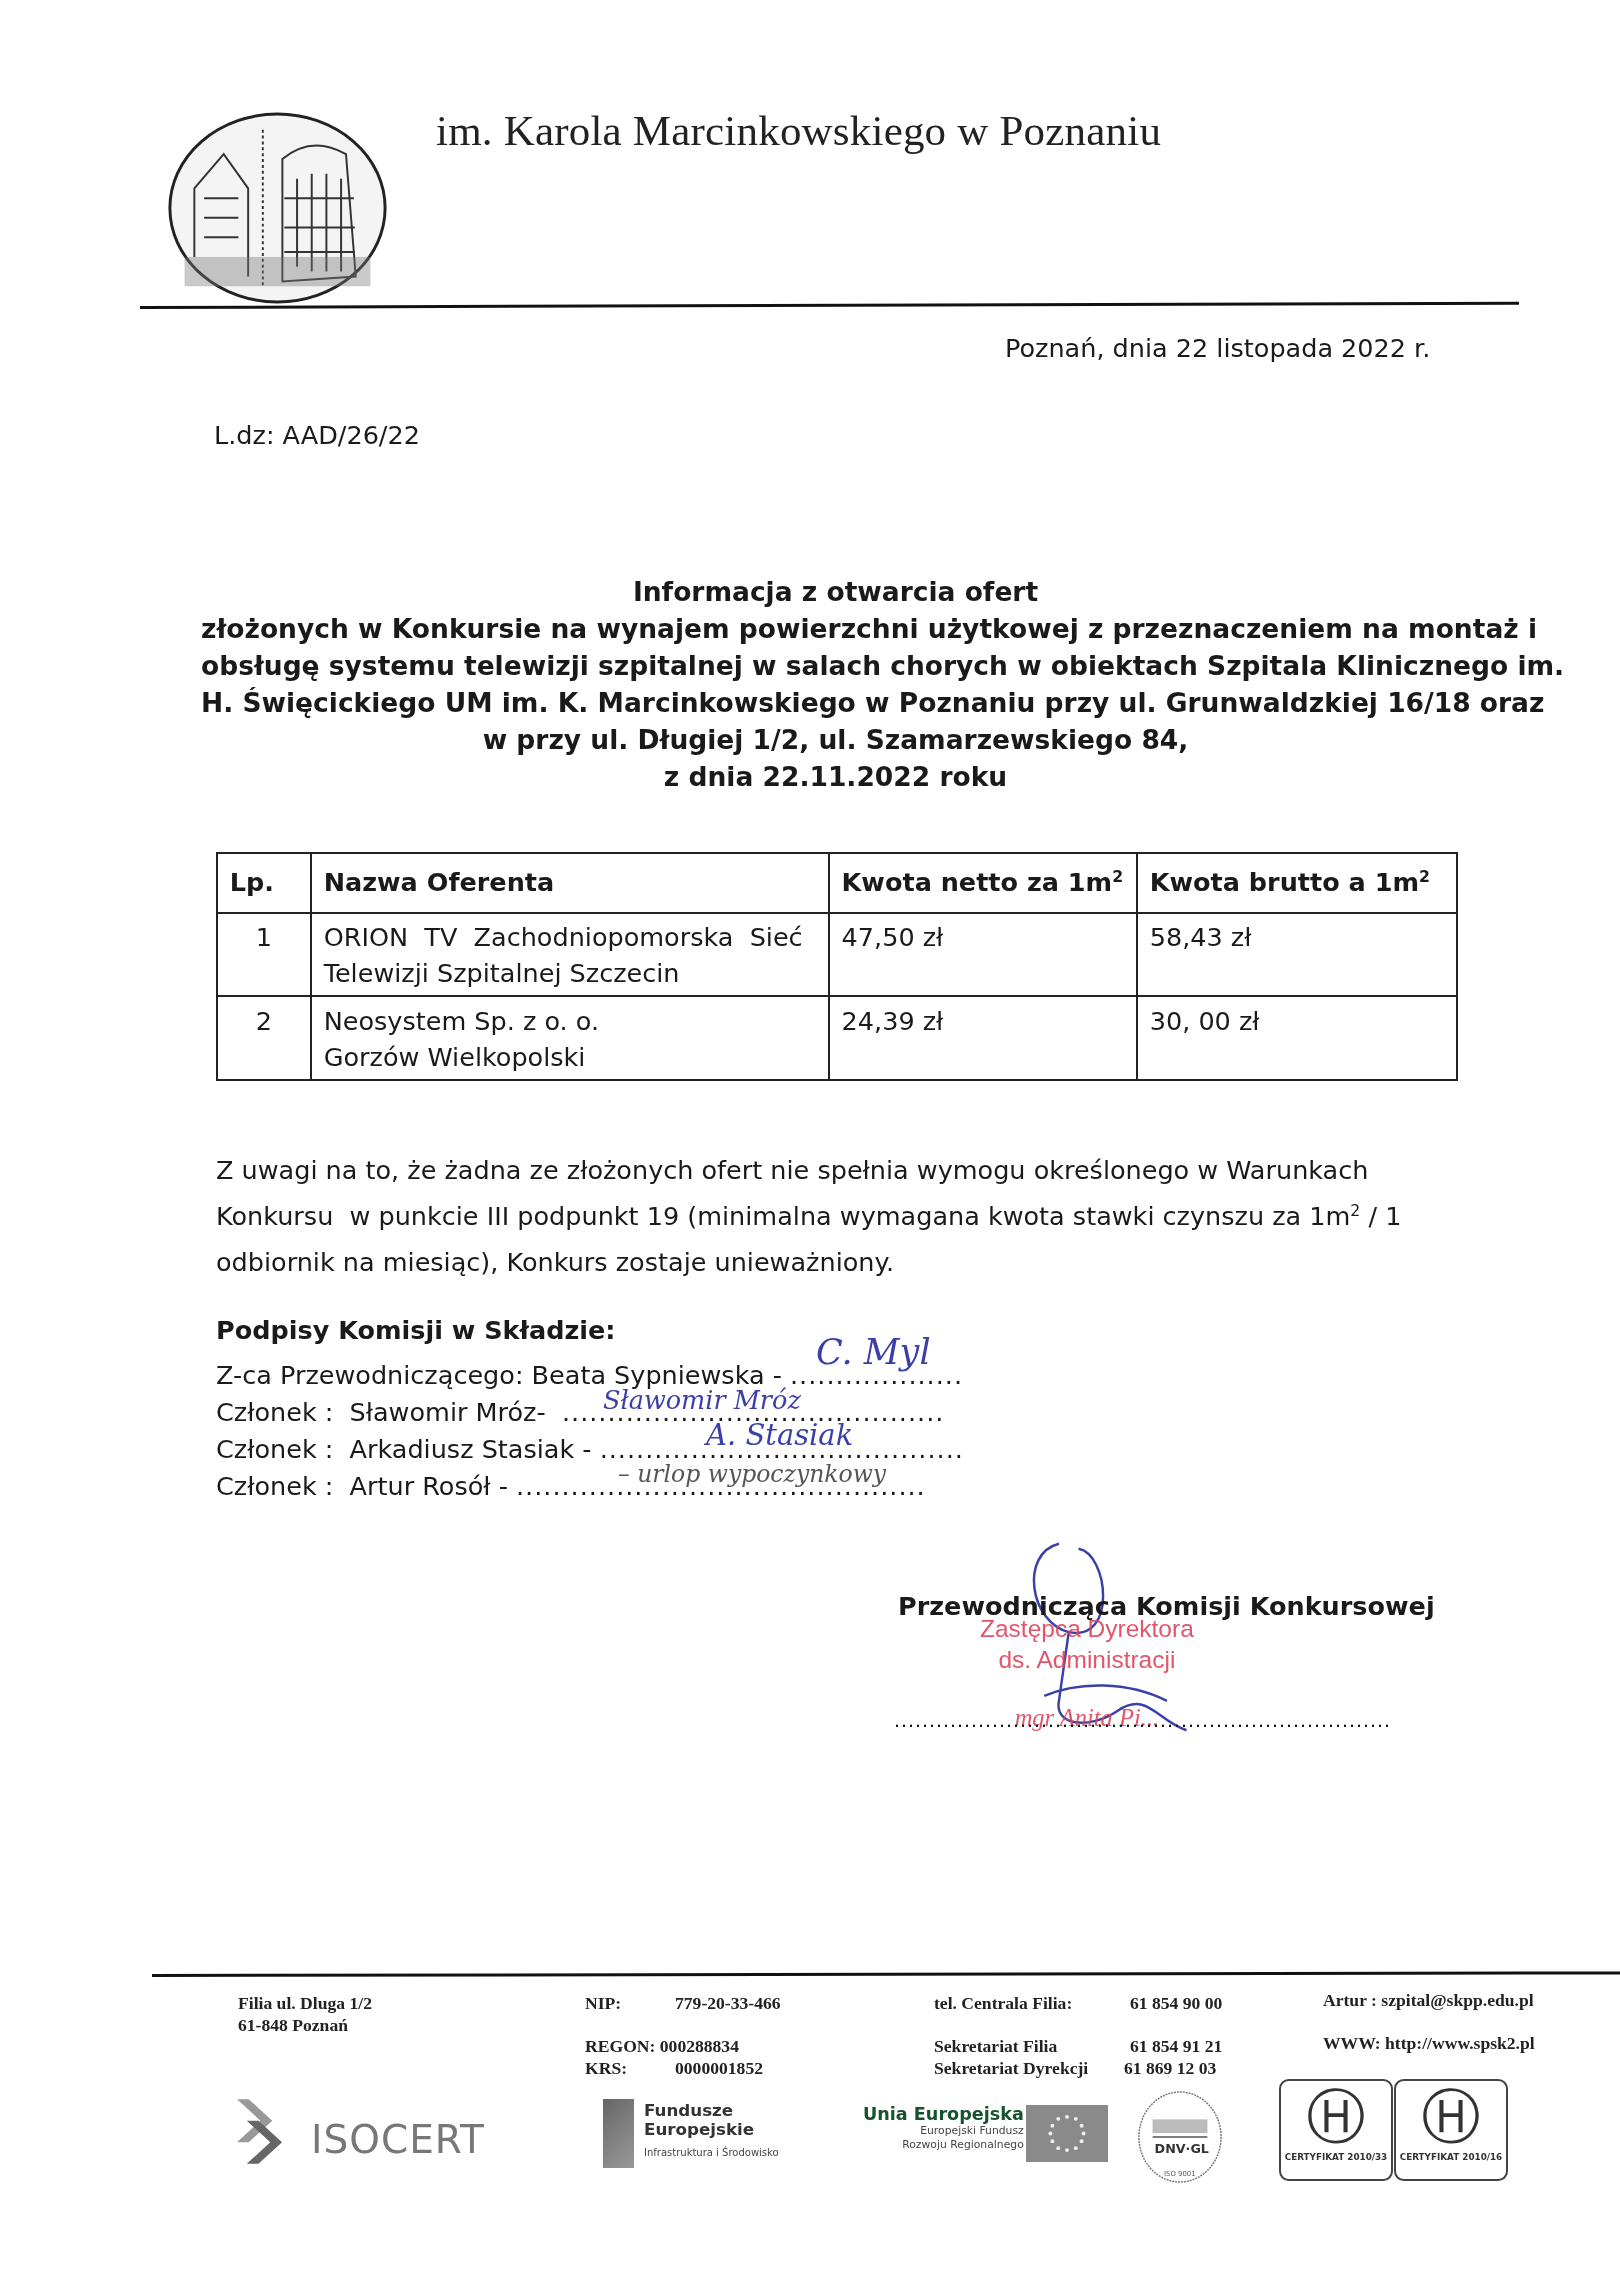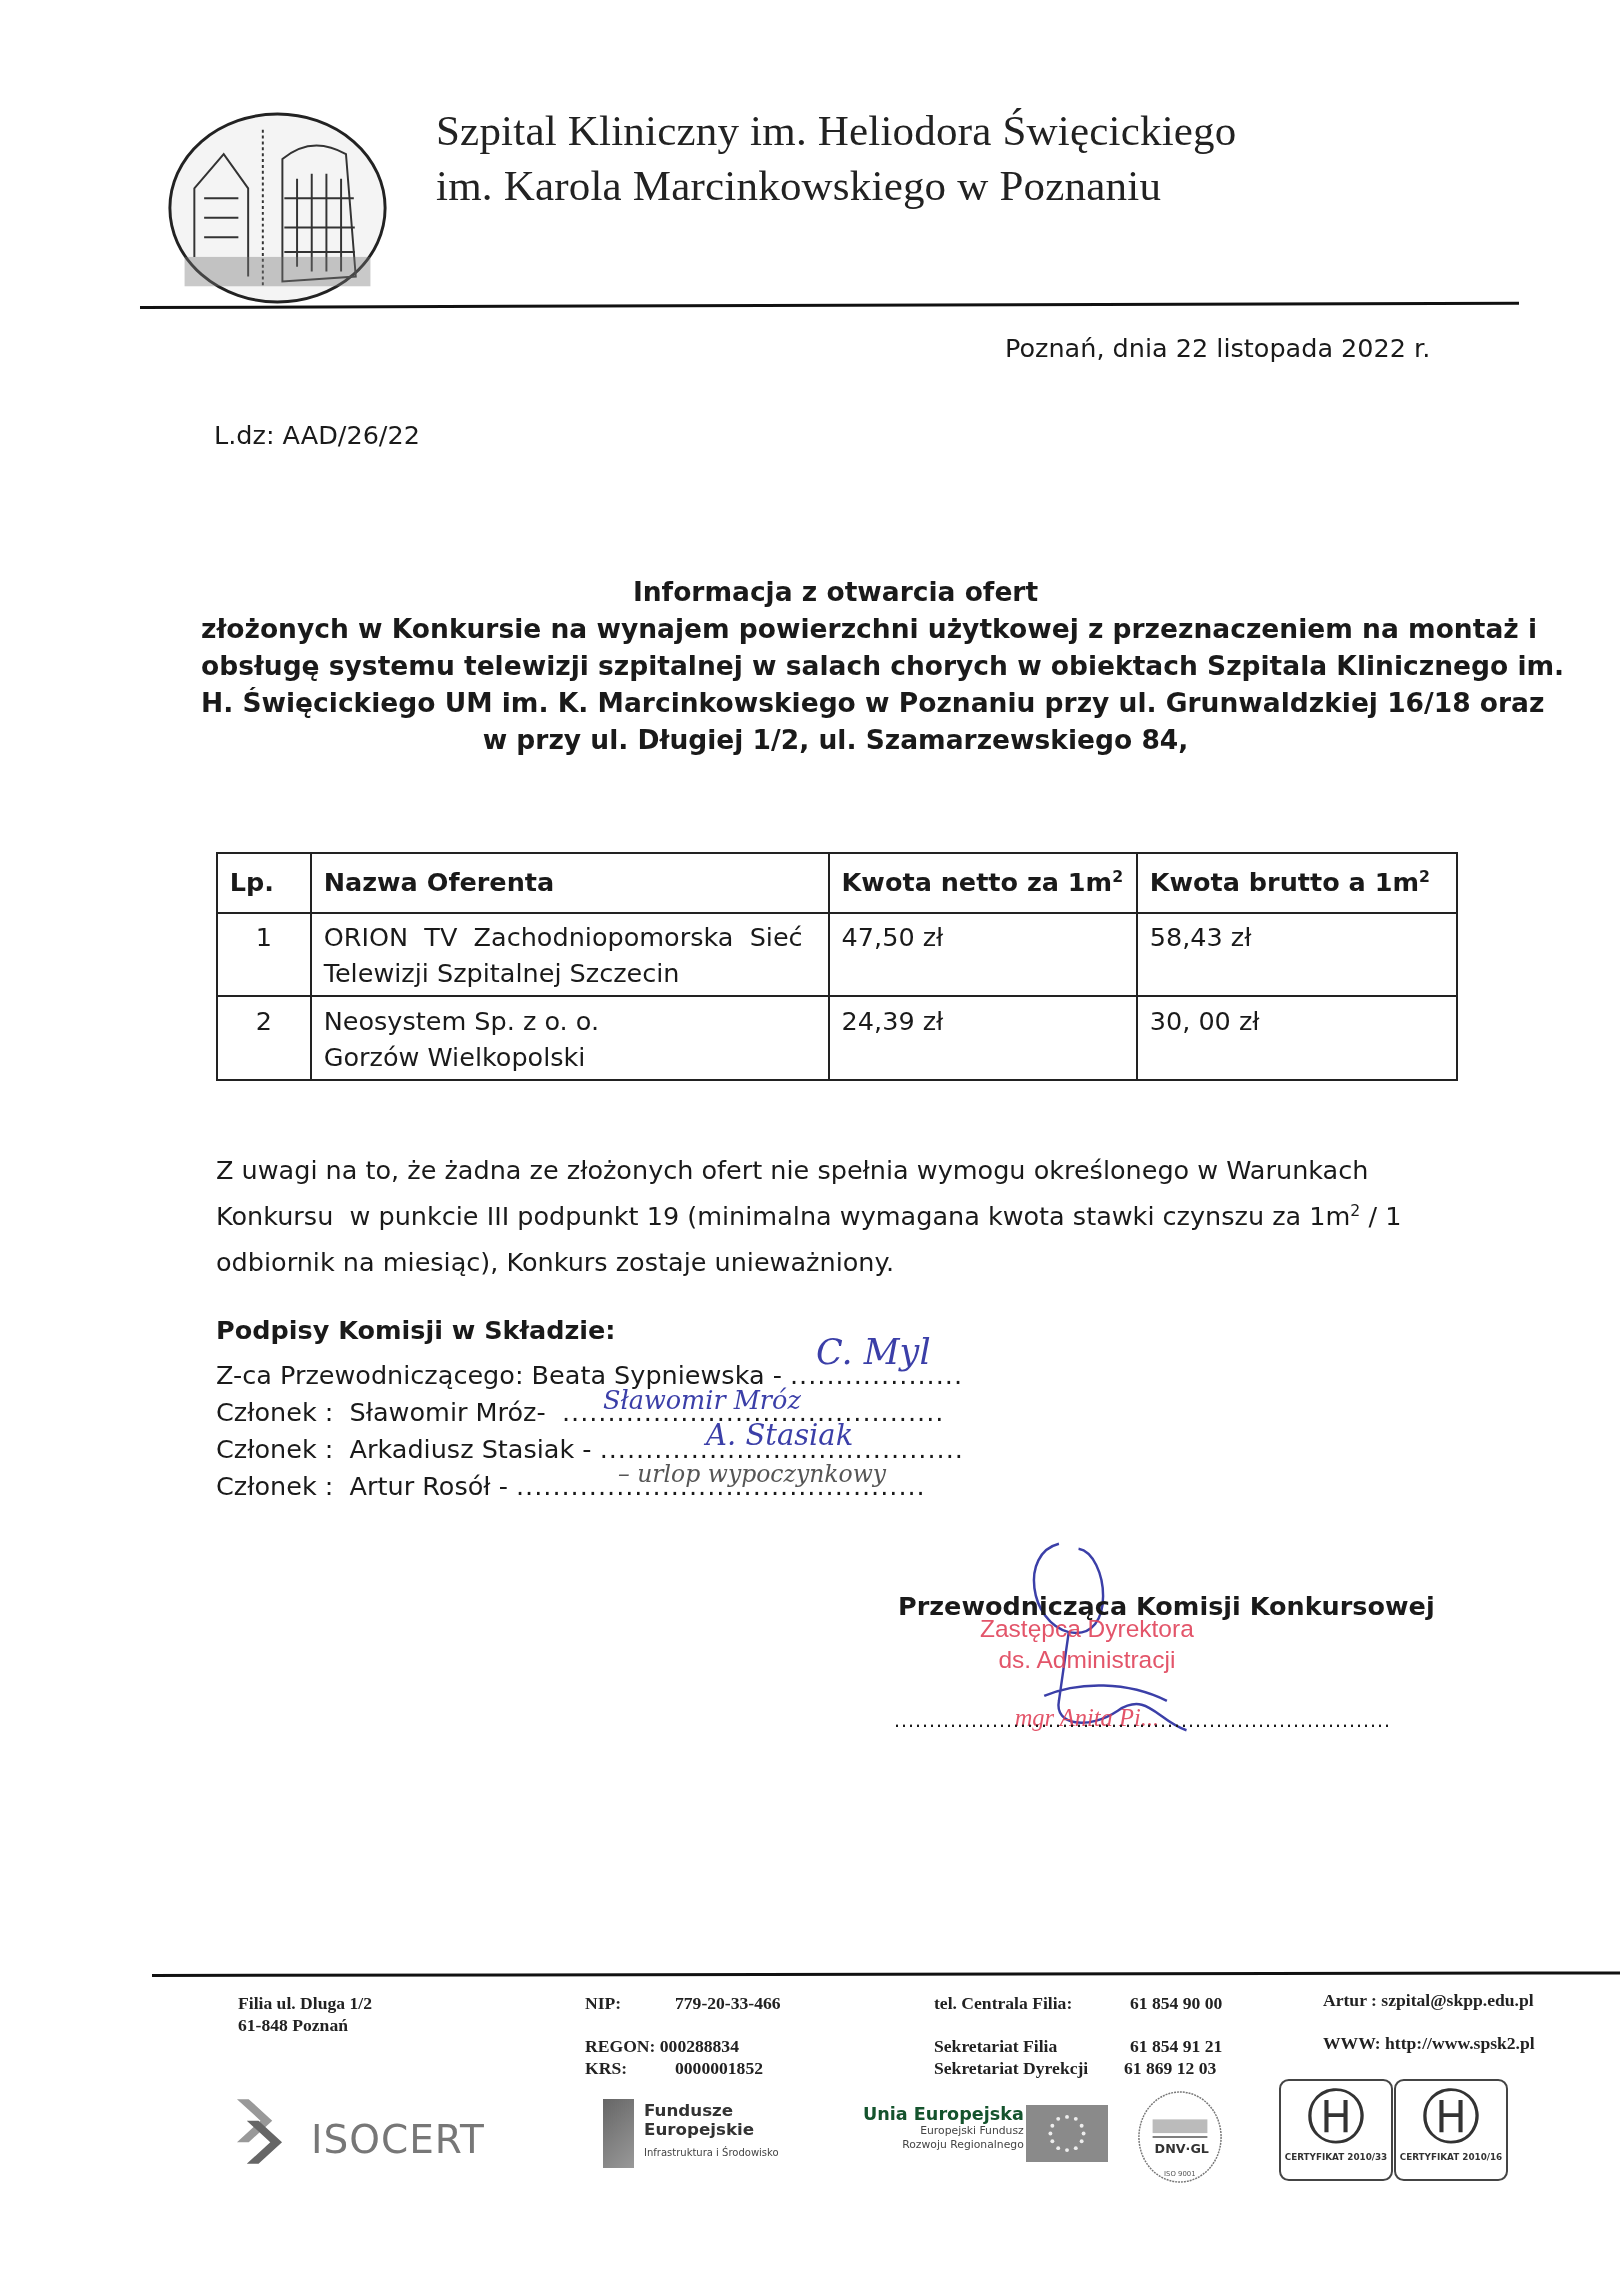--- a/index.html
+++ b/index.html
@@ -77,7 +77,6 @@
 </svg>
 
 <div class="abs lh-title">
-  <div>Szpital Kliniczny im. Heliodora Święcickiego</div>
   <div>im. Karola Marcinkowskiego w Poznaniu</div>
 </div>
 <div class="abs rule-top"></div>

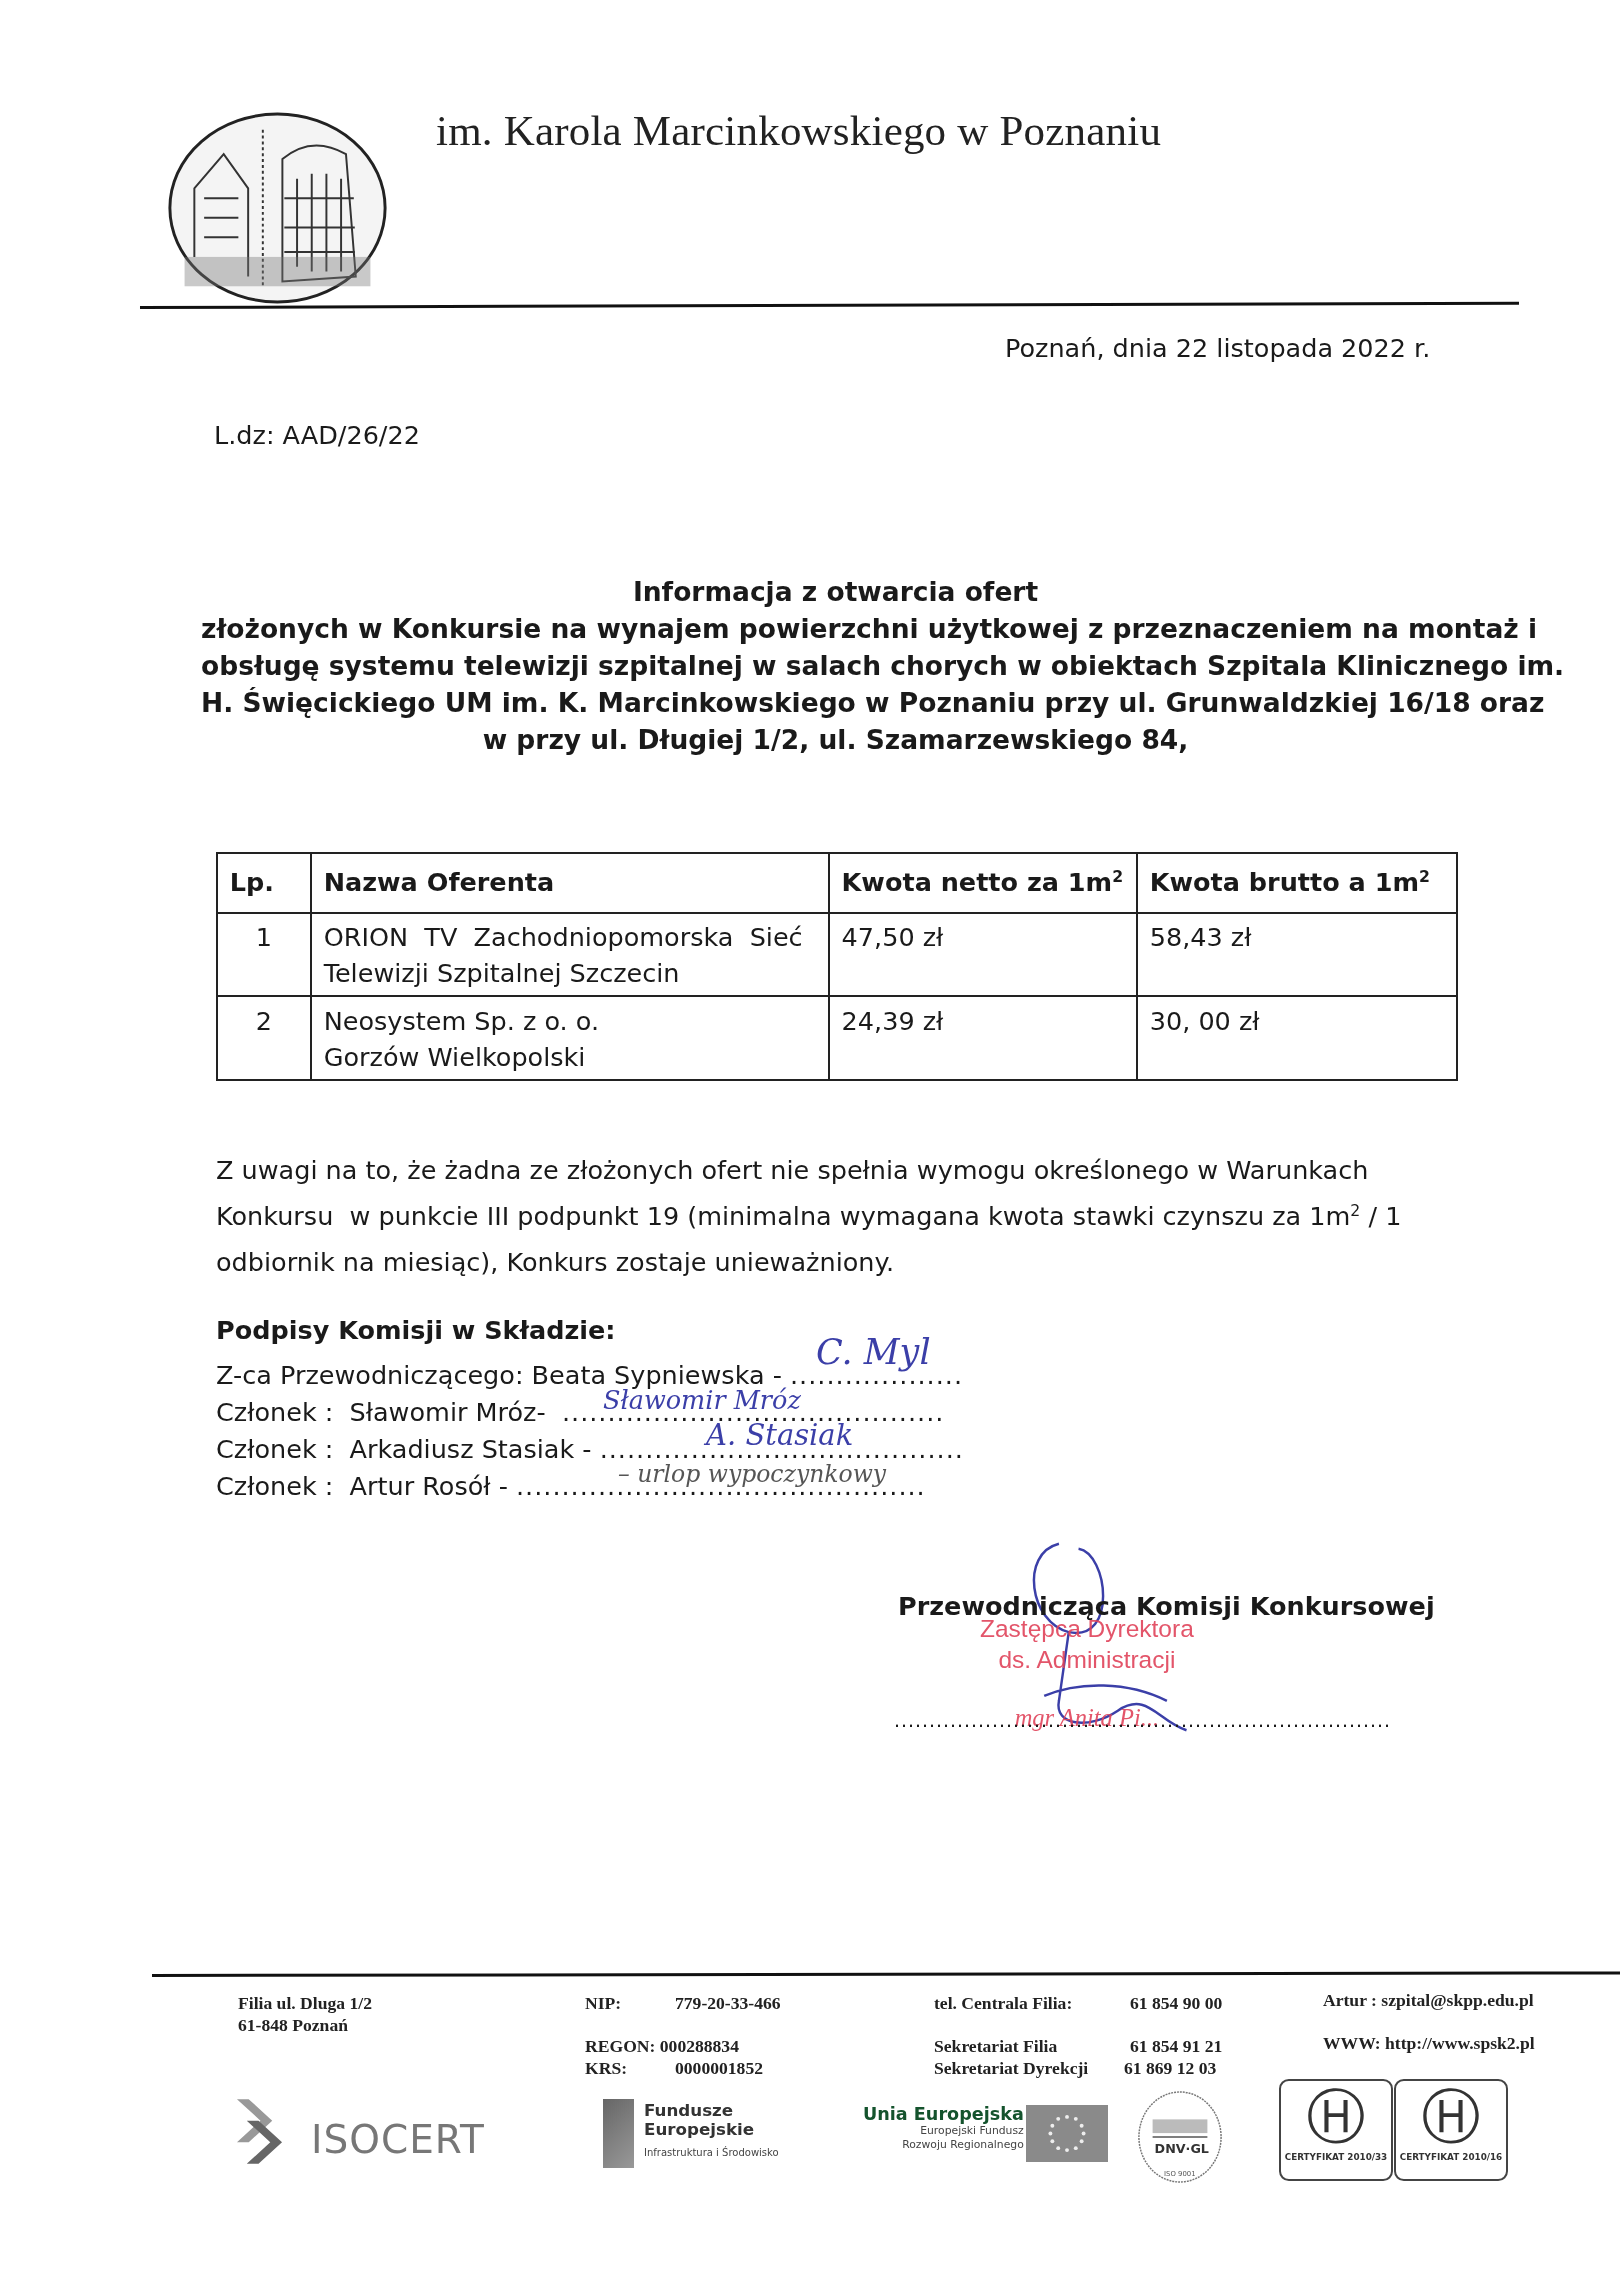--- a/index.html
+++ b/index.html
@@ -90,6 +90,7 @@
   <div class="l">obsługę systemu telewizji szpitalnej w salach chorych w obiektach Szpitala Klinicznego im.</div>
   <div class="l">H. Święcickiego UM im. K. Marcinkowskiego w Poznaniu przy ul. Grunwaldzkiej 16/18 oraz</div>
   <div class="l">w przy ul. Długiej 1/2, ul. Szamarzewskiego 84,</div>
+  <div class="l">z dnia 22.11.2022 roku</div>
 </div>
 
 <table class="offers sans">

